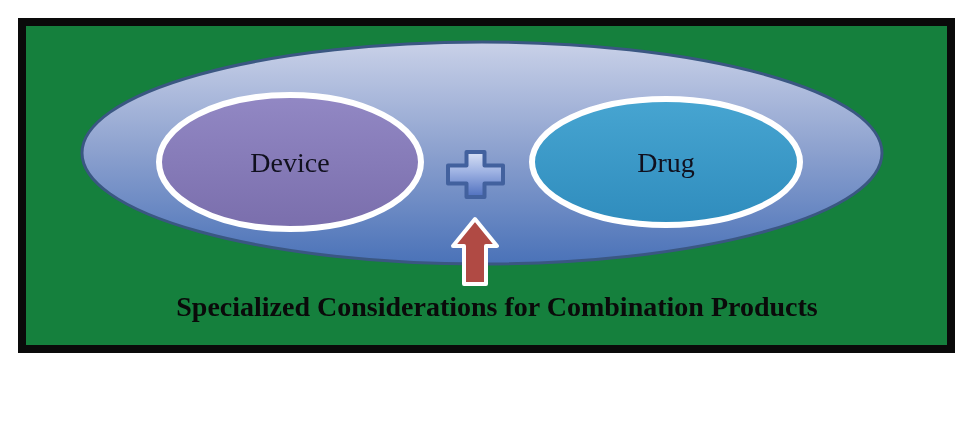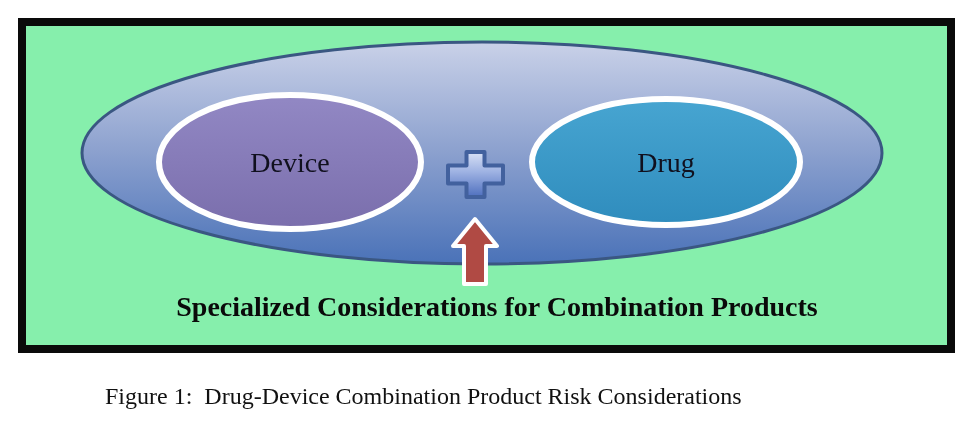--- a/index.html
+++ b/index.html
@@ -23,7 +23,7 @@
     height: 335px;
     border: 8px solid #0a0a0a;
     box-sizing: border-box;
-    background: #86efac;
+    background: #15803d;
   }
   .figure-frame svg {
     position: absolute;

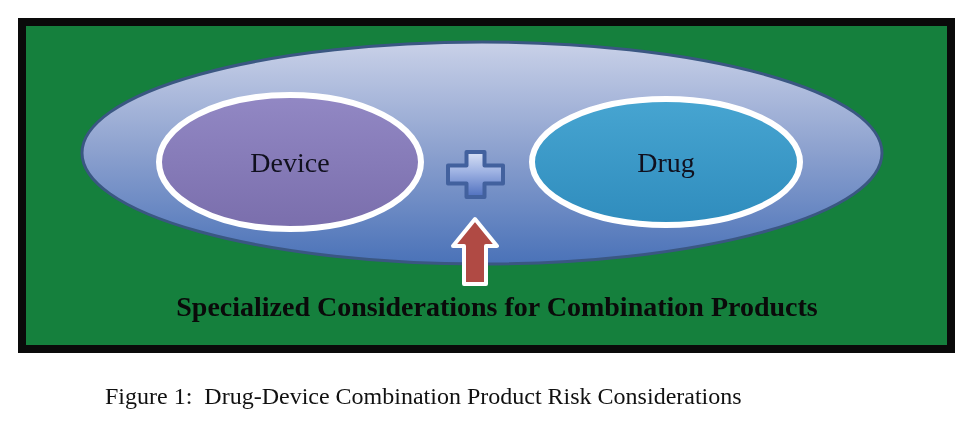--- a/index.html
+++ b/index.html
@@ -95,7 +95,6 @@
     </svg>
   </div>
 
-  <div class="figure-caption">Figure 1:  Drug-Device Combination Product Risk Considerations</div>
 
 </div>
 

